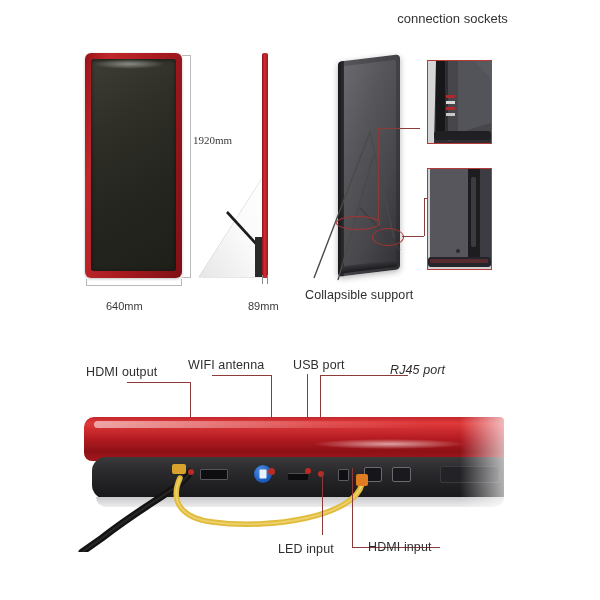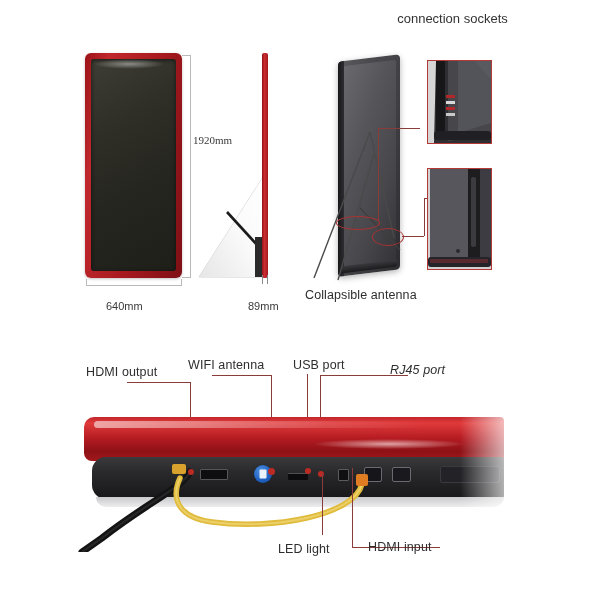--- a/index.html
+++ b/index.html
@@ -129,7 +129,7 @@
   </div>
   <div class="dim" style="left:248px;top:300px;">89mm</div>
 
-  <div class="lbl" style="left:305px;top:288px;">Collapsible antenna</div>
+  <div class="lbl" style="left:305px;top:288px;">Collapsible support</div>
 
   <div id="rearview">
     <div class="inner"></div>

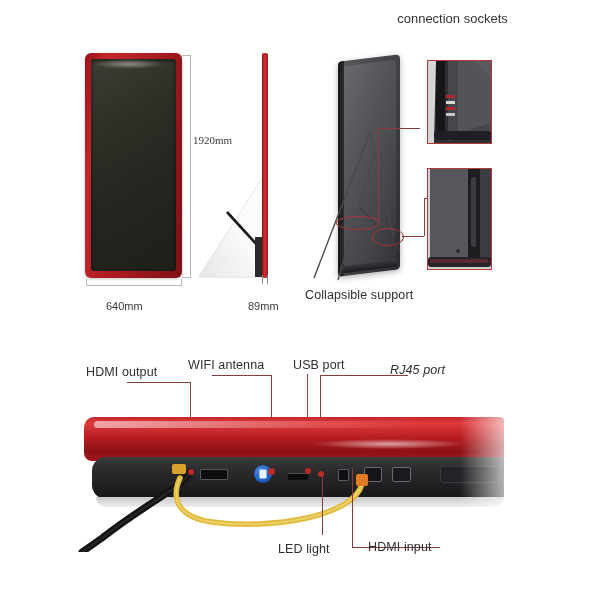--- a/index.html
+++ b/index.html
@@ -239,7 +239,7 @@
   <div class="lead v" style="left:352px;top:468px;height:80px;"></div>
   <div class="lead h" style="left:352px;top:547px;width:88px;"></div>
 
-  <div class="lbl" style="left:278px;top:542px;">LED light</div>
+  <div class="lbl" style="left:278px;top:542px;">LED input</div>
   <div class="lbl" style="left:368px;top:540px;">HDMI input</div>
 
 </div>

